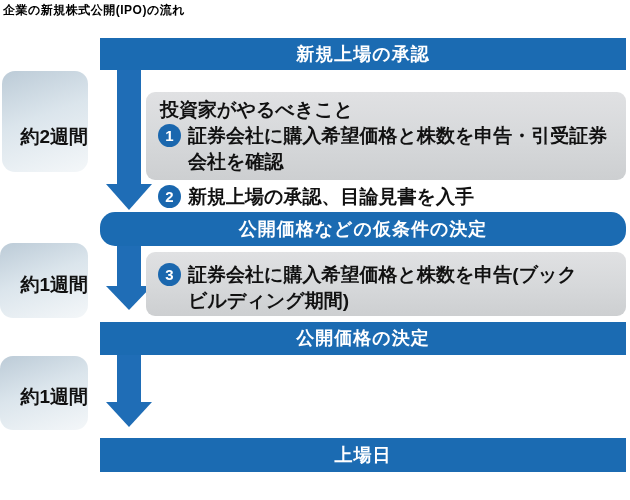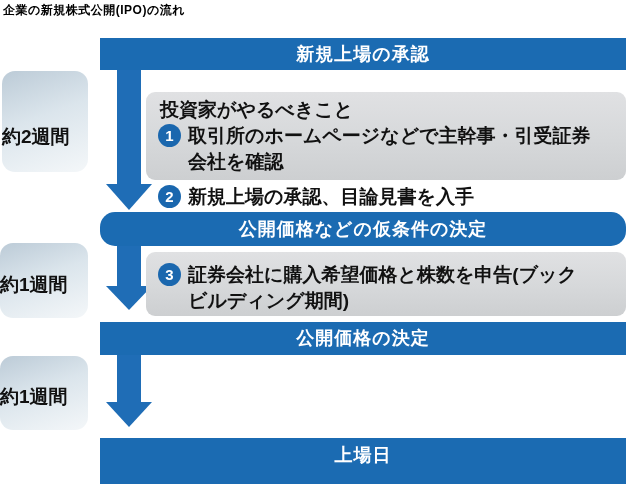--- a/index.html
+++ b/index.html
@@ -74,7 +74,7 @@
     background:linear-gradient(160deg,var(--label-blue-top) 0%,#dbe5ec 45%,var(--label-blue-bottom) 100%);
     border-radius:13px;
     font-size:19px;font-weight:800;
-    text-align:left;
+    text-align:right;
   }
   .dur-1{left:2px;top:71px;width:86px;height:101px;padding-top:53px;}
   .dur-2{left:0px;top:243px;width:88px;height:75px;padding-top:29px;}

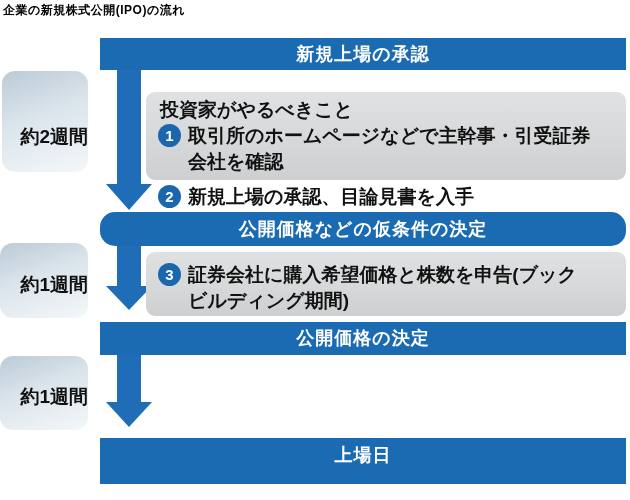--- a/index.html
+++ b/index.html
@@ -129,7 +129,7 @@
     <div class="box-heading">投資家がやるべきこと</div>
     <div class="item" style="top:31px;">
       <span class="num-circle">1</span>
-      <span class="item-text">取引所のホームページなどで主幹事・引受証券
+      <span class="item-text">証券会社に購入希望価格と株数を申告・引受証券
 会社を確認</span>
     </div>
     <div class="item" style="top:92px;">

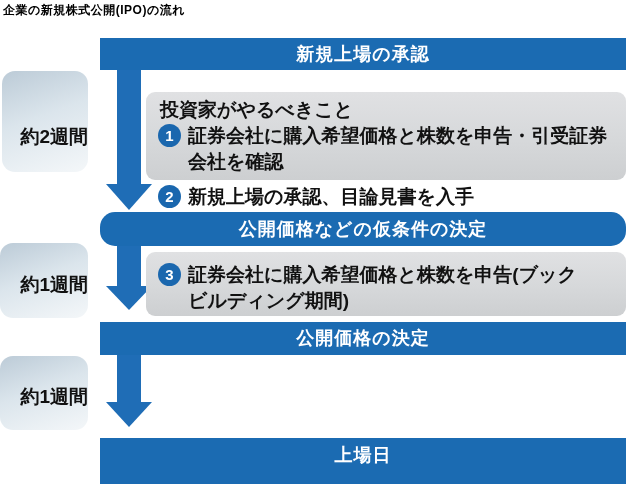--- a/index.html
+++ b/index.html
@@ -35,7 +35,7 @@
   .bar-1{top:38px;height:32px;line-height:32px;}
   .bar-2{top:212px;height:34px;line-height:34px;border-radius:15px;}
   .bar-3{top:322px;height:33px;line-height:33px;}
-  .bar-4{top:438px;height:46px;line-height:34px;}
+  .bar-4{top:438px;height:34px;line-height:34px;}
   .gray-box{
     position:absolute;left:146px;width:480px;
     background:linear-gradient(180deg,var(--box-gray-top) 0%,#d6d8da 55%,var(--box-gray-bottom) 100%);

